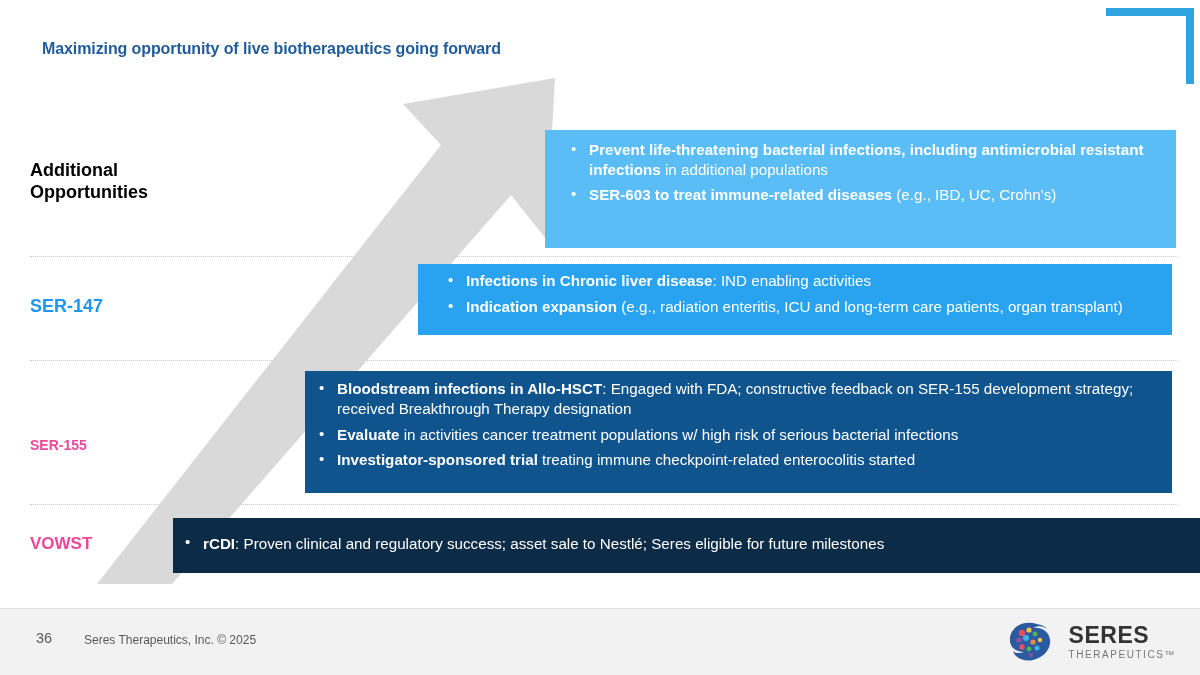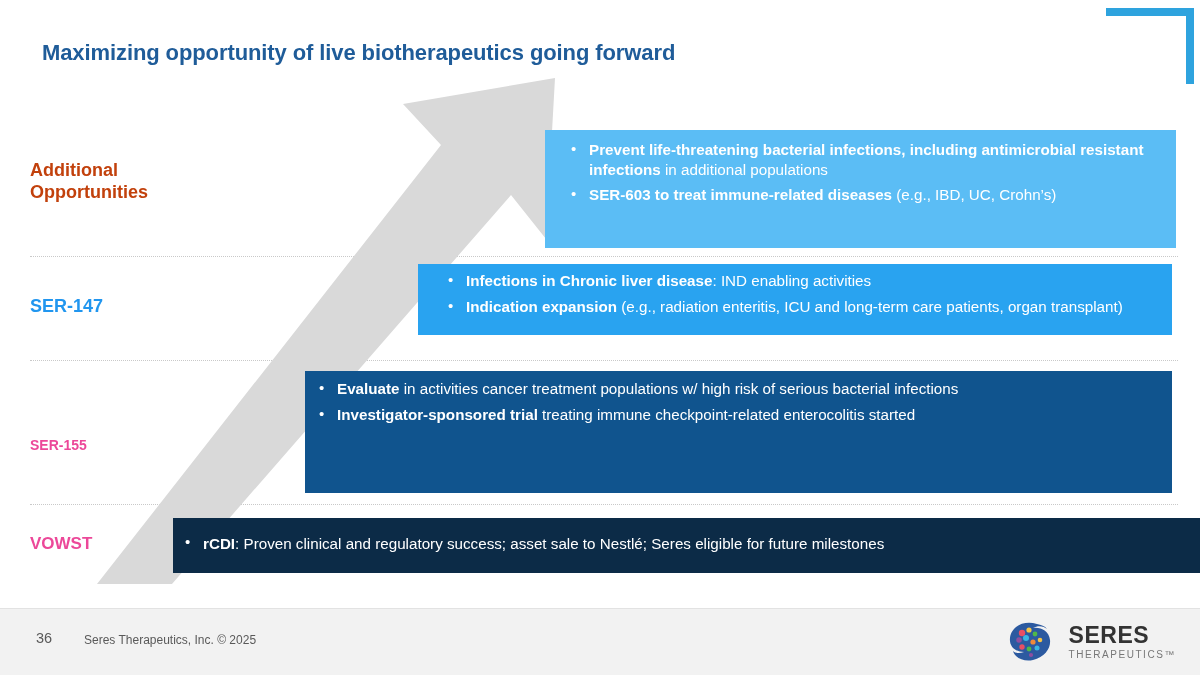--- a/index.html
+++ b/index.html
@@ -35,7 +35,7 @@
     position: absolute;
     left: 42px;
     top: 40px;
-    font-size: 22px;
+    font-size: 16px;
     font-weight: bold;
     color: #1F5C99;
     letter-spacing: -0.1px;

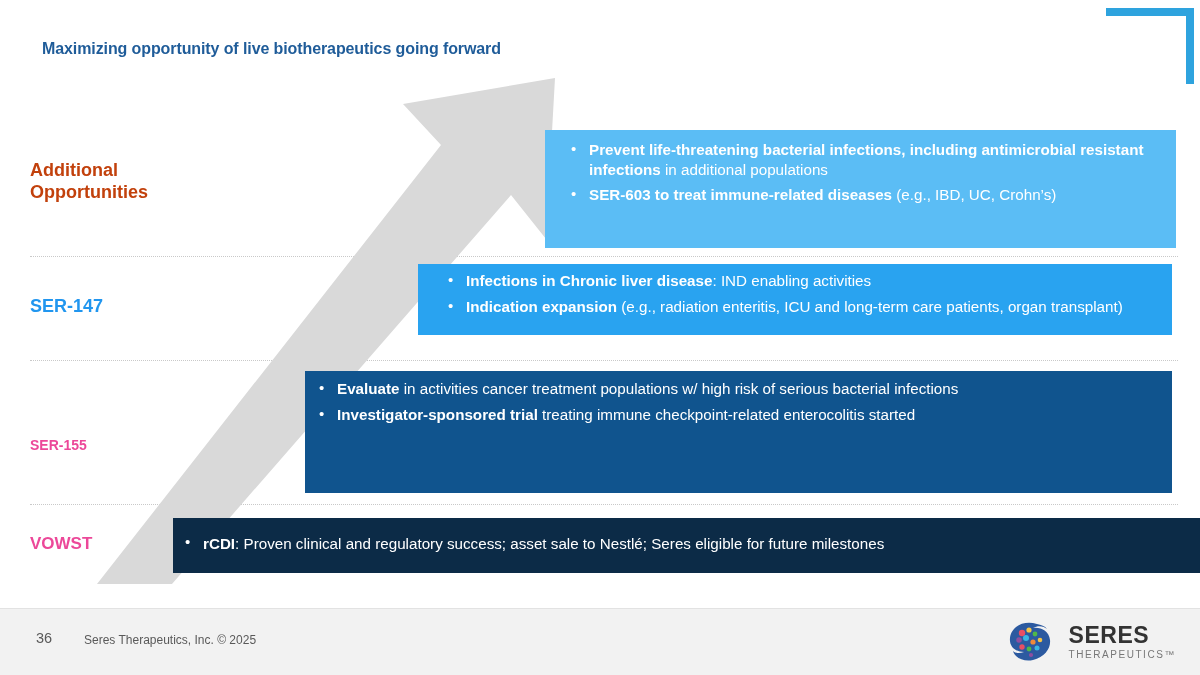--- a/index.html
+++ b/index.html
@@ -65,7 +65,7 @@
   .label-additional {
     top: 160px;
     font-size: 18px;
-    color: #c2410c;
+    color: #000000;
   }
   .label-ser147 {
     top: 296px;

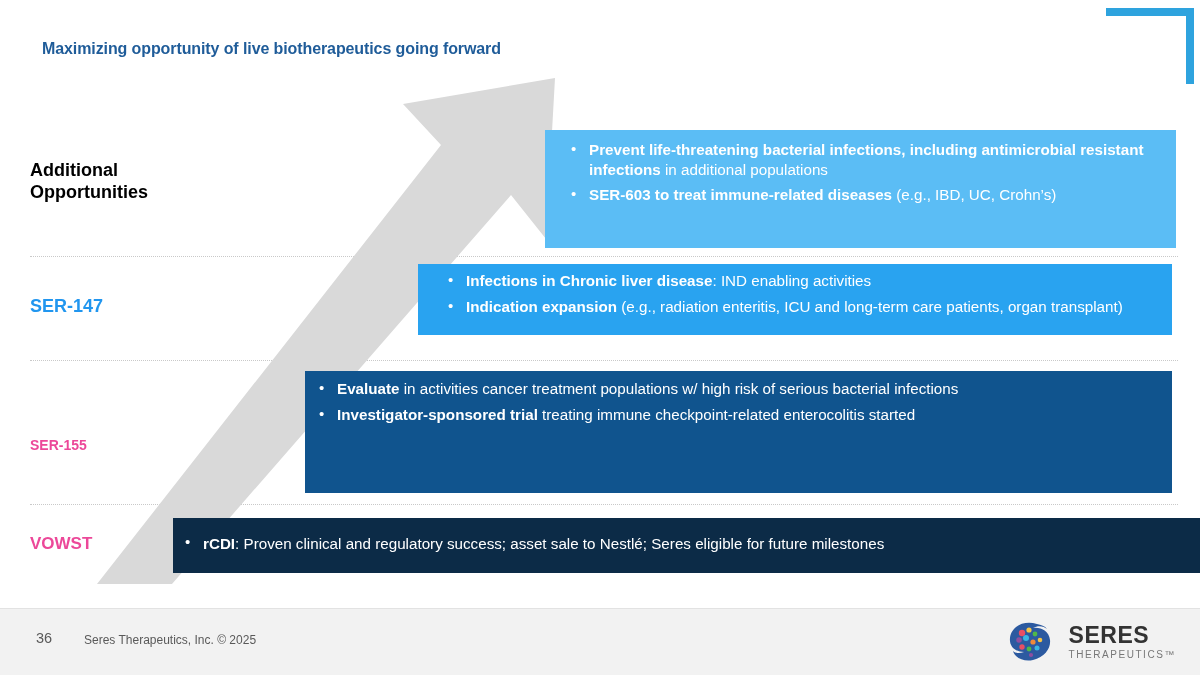--- a/index.html
+++ b/index.html
@@ -292,6 +292,7 @@
   <div class="band band3">
     <div class="band-content">
       <ul class="bullets b3-list">
+        <li><b>Bloodstream infections in Allo-HSCT</b><span>: Engaged with FDA; constructive feedback on SER-155 development strategy; received Breakthrough Therapy designation</span></li>
         <li><b>Evaluate</b><span> in activities cancer treatment populations w/ high risk of serious bacterial infections</span></li>
         <li><b>Investigator-sponsored trial</b><span> treating immune checkpoint-related enterocolitis started</span></li>
       </ul>

